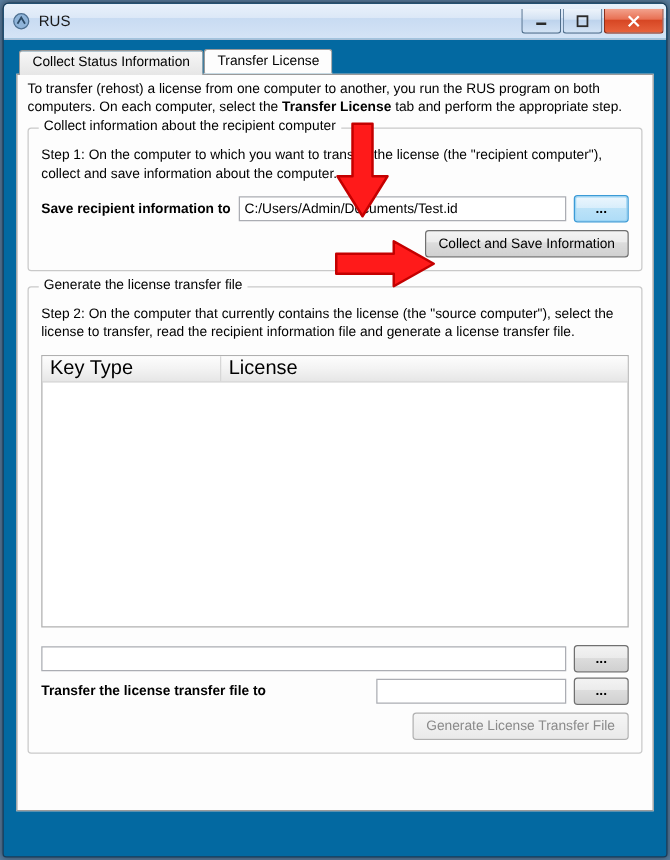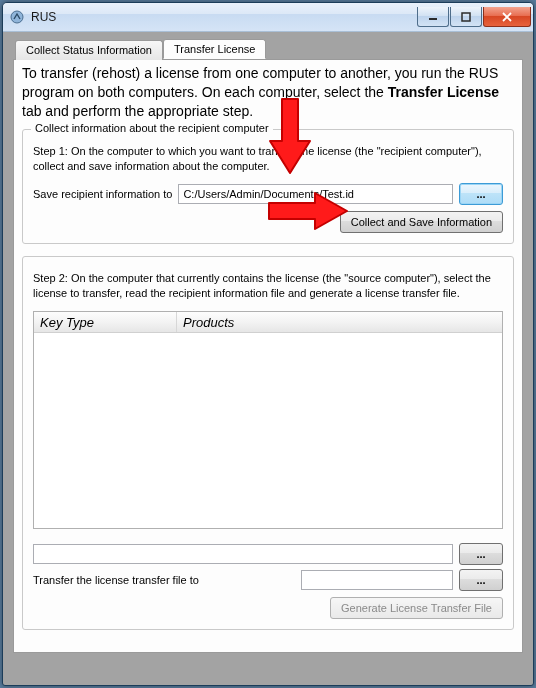--- a/index.html
+++ b/index.html
@@ -15,7 +15,7 @@
     width: 530px;
     height: 682px;
     margin: 2px auto;
-    background: #a3a3a3;
+    background: #0369a1;
     border: 1px solid #1b3c59;
     border-radius: 5px 5px 3px 3px;
     box-shadow: 0 0 6px rgba(0,0,0,.45);

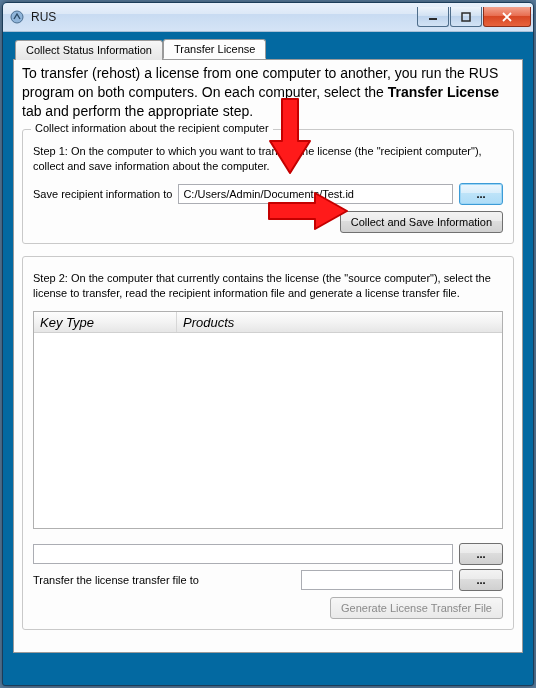--- a/index.html
+++ b/index.html
@@ -100,7 +100,7 @@
   }
 
   .intro {
-    font-size: 14px;
+    font-size: 11px;
     line-height: 1.35;
     margin: 0 0 8px 0;
   }

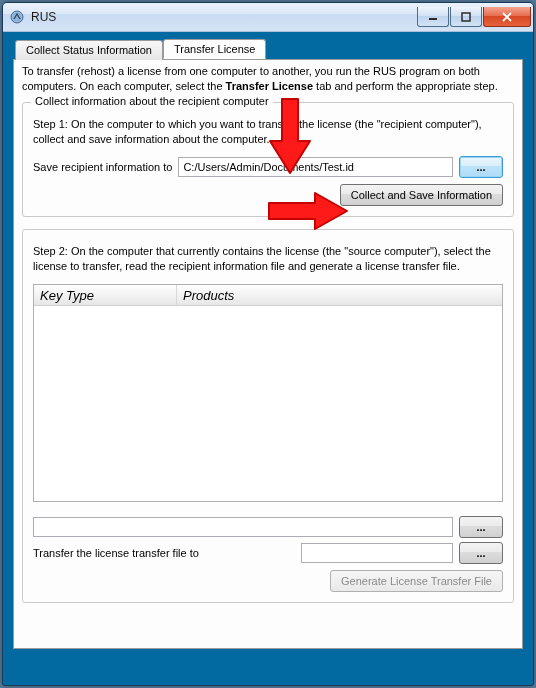--- a/index.html
+++ b/index.html
@@ -134,6 +134,7 @@
   }
   .row label {
     white-space: nowrap;
+    font-weight: bold;
   }
   input[type="text"] {
     flex: 1;

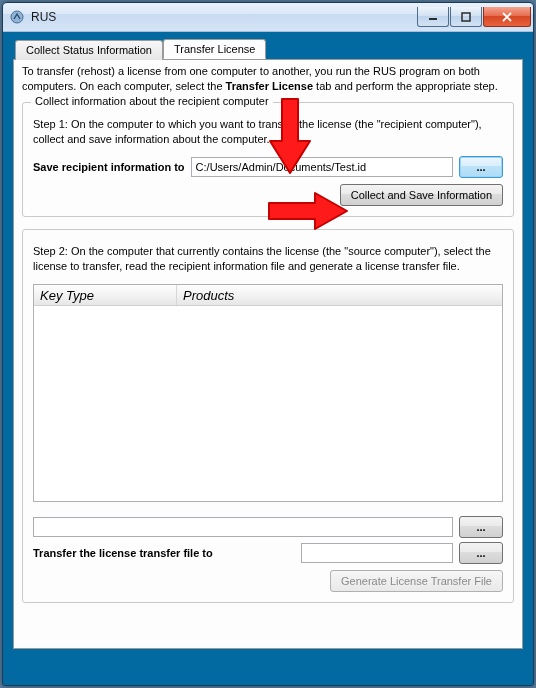--- a/index.html
+++ b/index.html
@@ -282,6 +282,7 @@
       </div>
 
       <div class="group">
+        <span class="group-title">Generate the license transfer file</span>
 
         <p class="step">Step 2: On the computer that currently contains the license (the "source computer"), select the license to transfer, read the recipient information file and generate a license transfer file.</p>
 

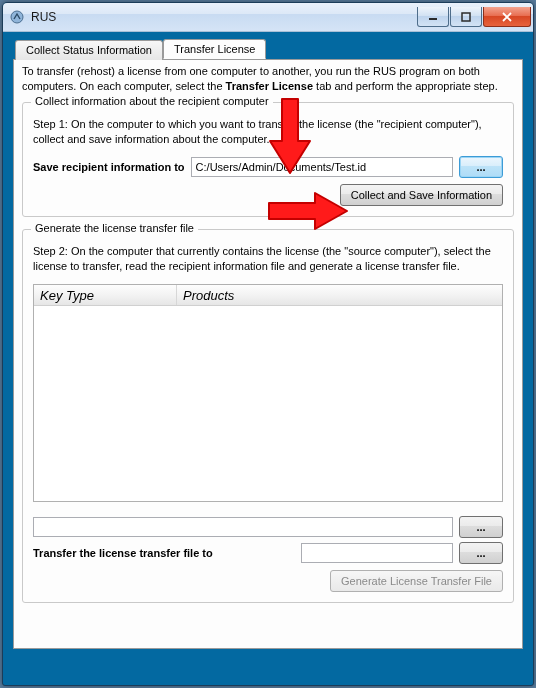--- a/index.html
+++ b/index.html
@@ -191,12 +191,11 @@
   }
   .lv-col {
     padding: 0 6px;
-    font-size: 13px;
+    font-size: 16px;
     border-right: 1px solid #d7d7d7;
     height: 100%;
     display: flex;
     align-items: center;
-    font-style: italic;
   }
   .lv-col.c1 { width: 130px; }
   .lv-col.c2 { width: 110px; }

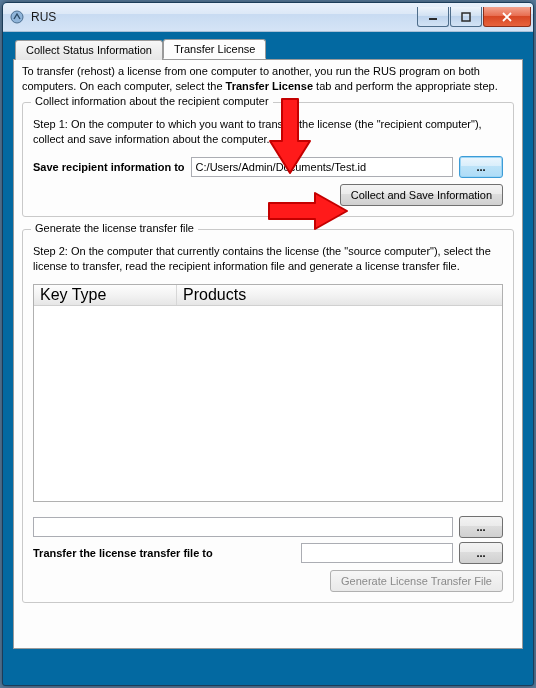--- a/index.html
+++ b/index.html
@@ -288,7 +288,7 @@
         <div class="listview">
           <div class="lv-head">
             <div class="lv-col c1">Key Type</div>
-            <div class="lv-col c3">Products</div>
+            <div class="lv-col c3">License</div>
           </div>
         </div>
 

